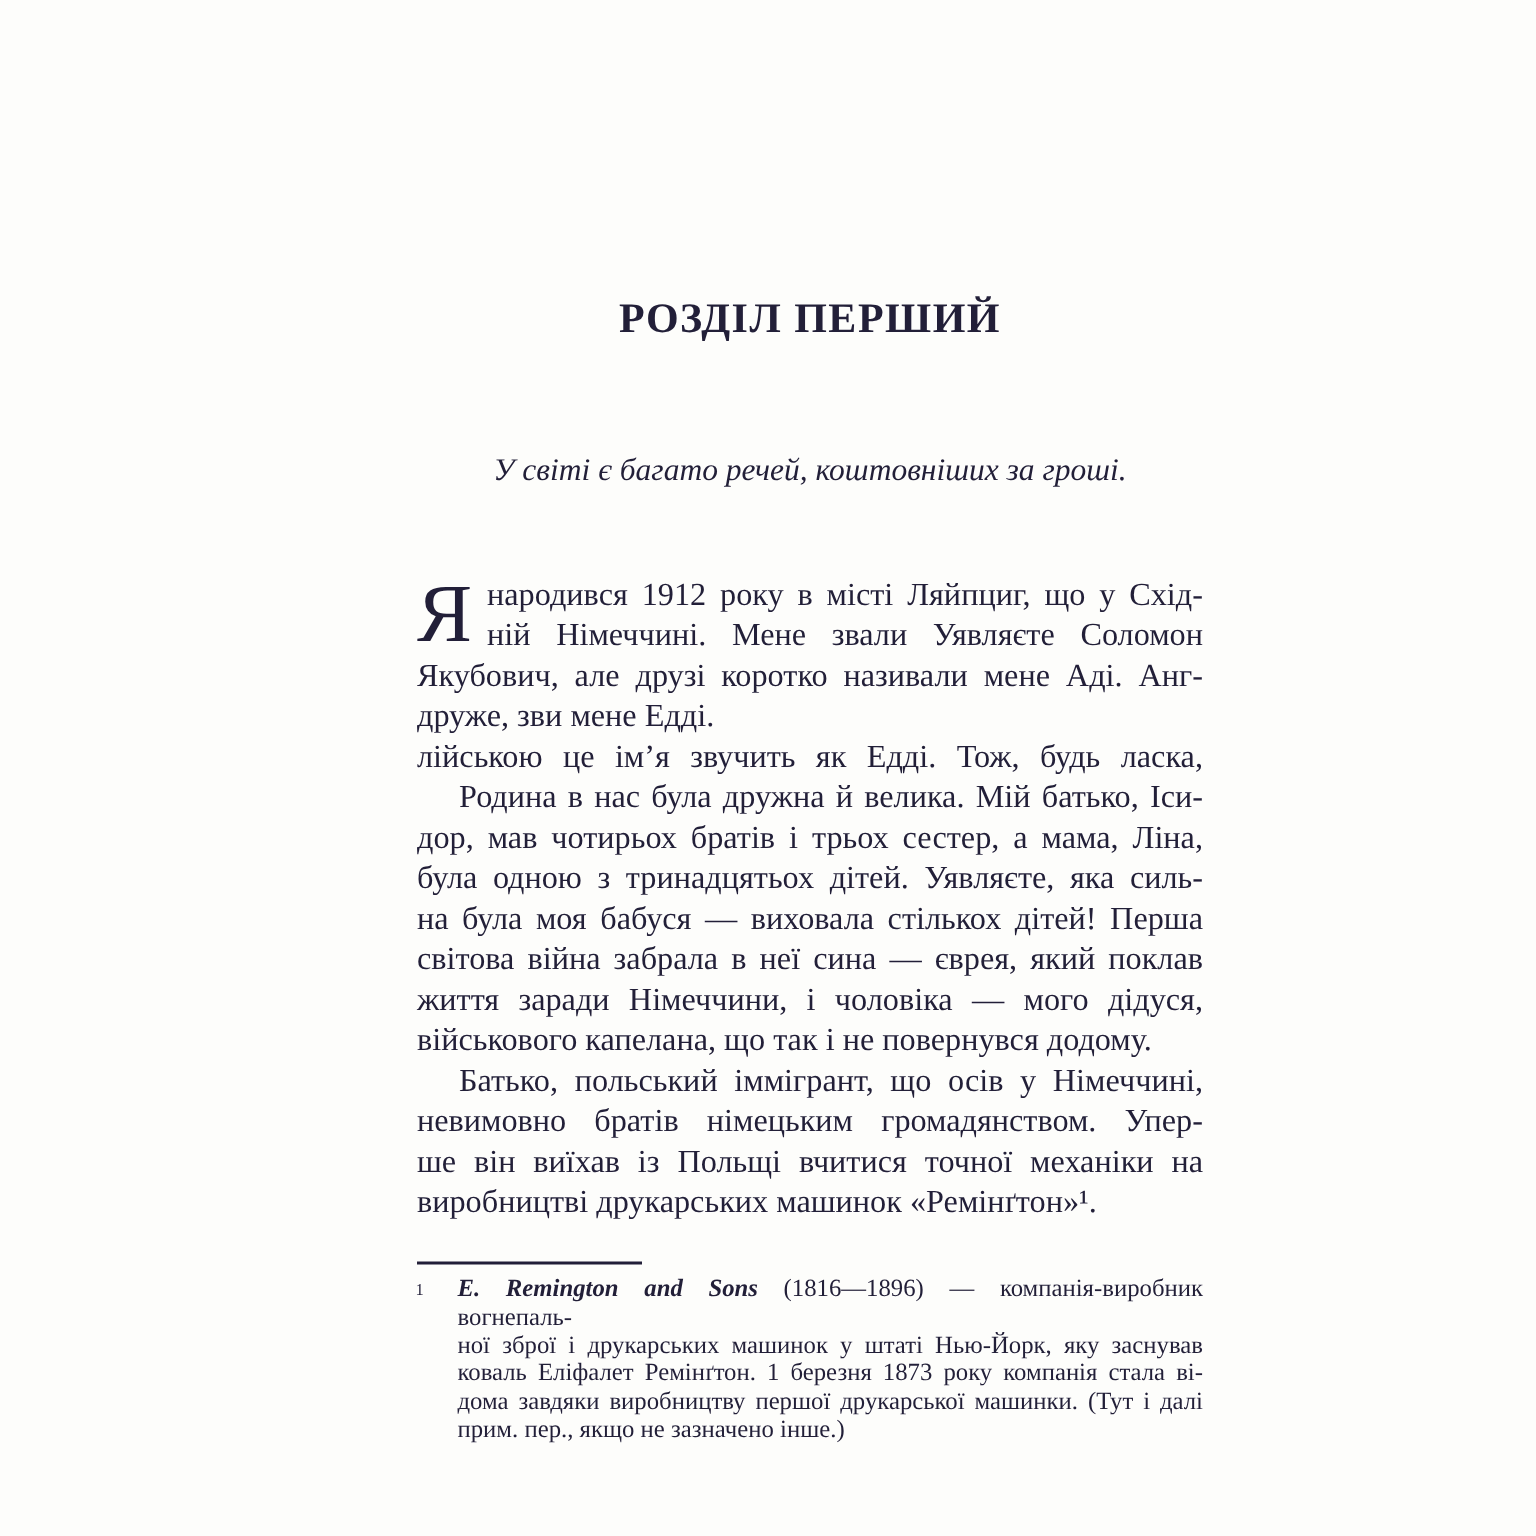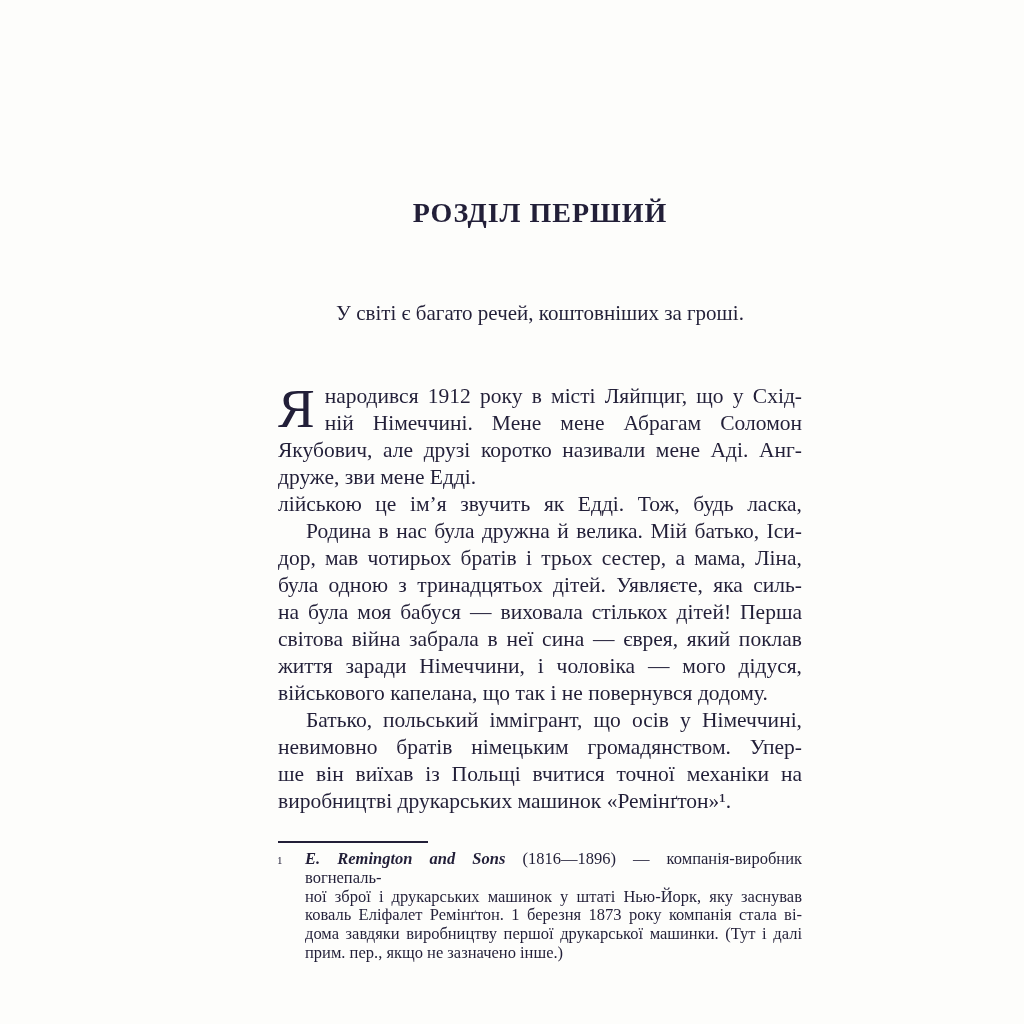--- a/index.html
+++ b/index.html
@@ -32,6 +32,7 @@
     left: 250px;
     width: 580px;
     text-align: center;
+    font-style: italic;
     font-size: 21px;
     color: var(--ink);
   }

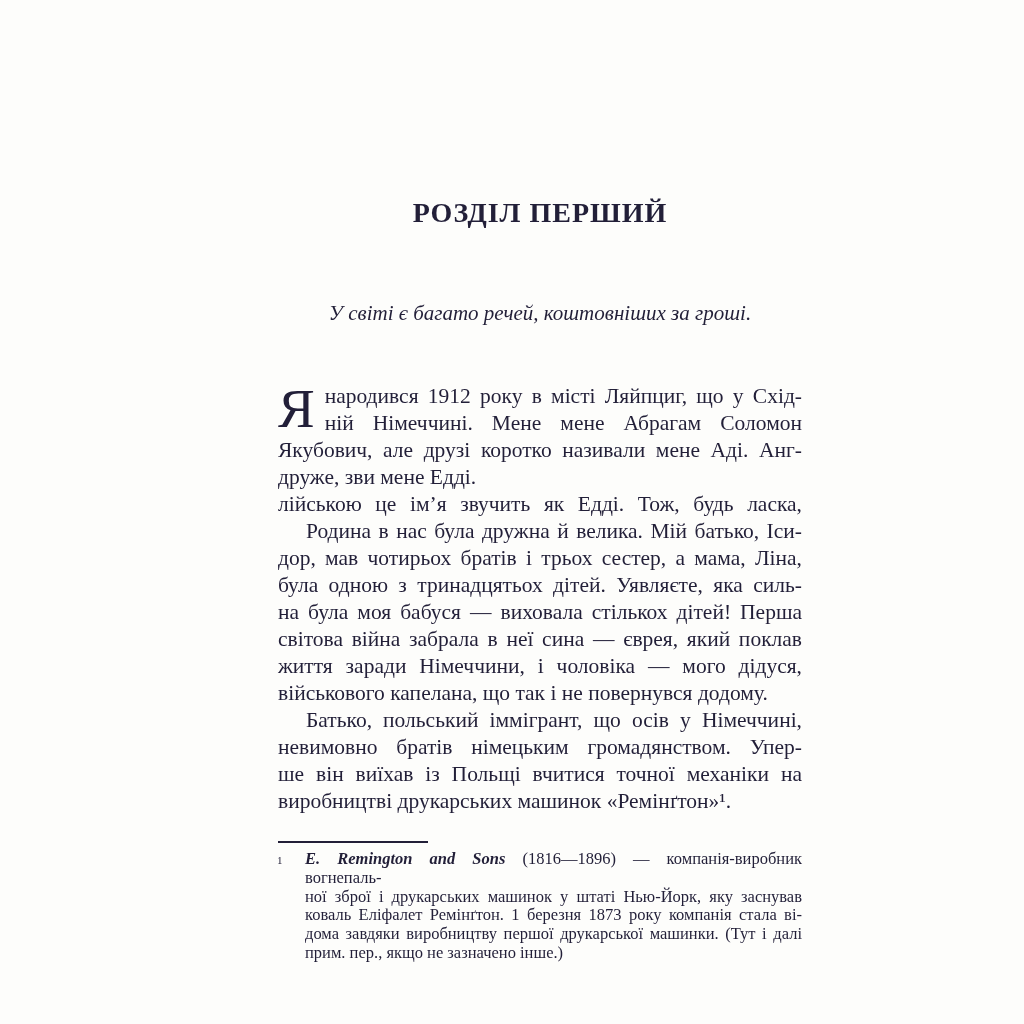--- a/index.html
+++ b/index.html
@@ -109,7 +109,7 @@
       <div class="para">
         <span class="dropcap">Я</span>
         <div class="line">народився 1912 року в місті Ляйпциг, що у Схід-</div>
-        <div class="line">ній Німеччині. Мене мене Абрагам Соломон</div>
+        <div class="line">ній Німеччині. Мене звали Уявляєте Соломон</div>
         <div class="line">Якубович, але друзі коротко називали мене Аді. Анг-</div>
         <div class="line last">друже, зви мене Едді.</div>
         <div class="line">лійською це ім’я звучить як Едді. Тож, будь ласка,</div>

